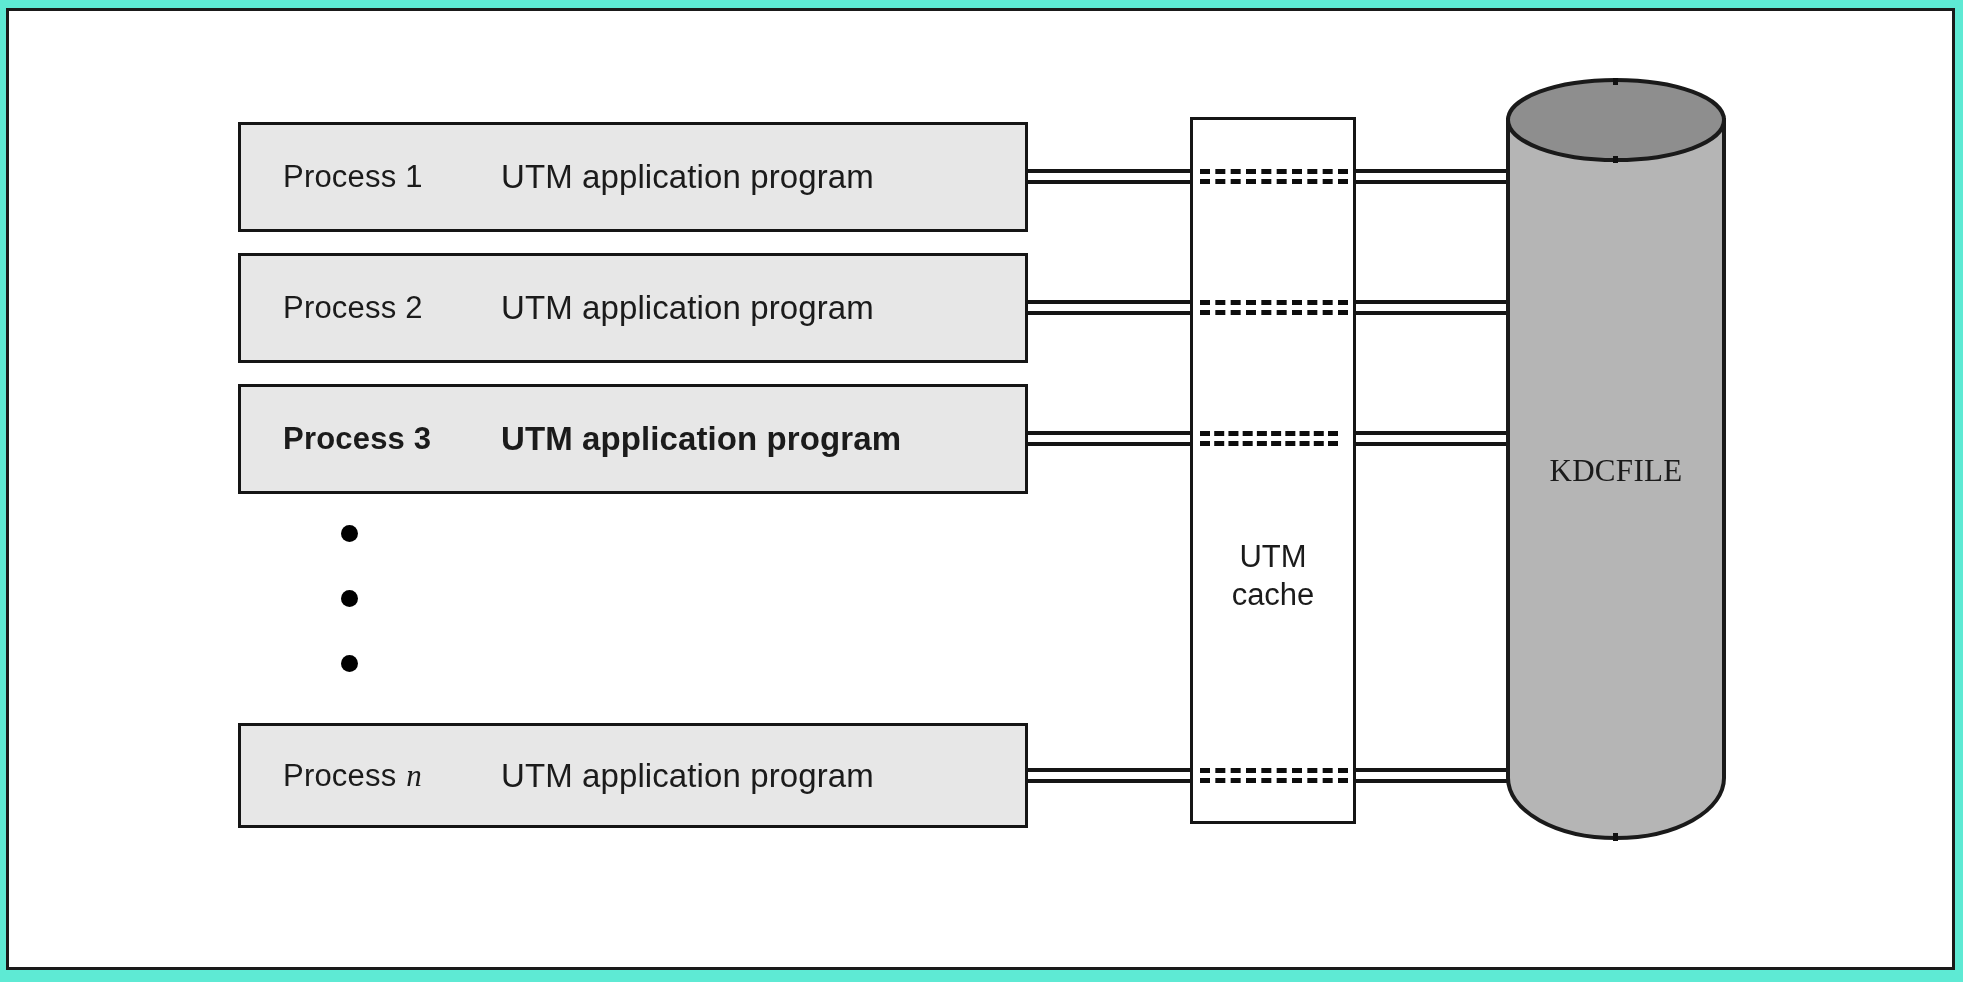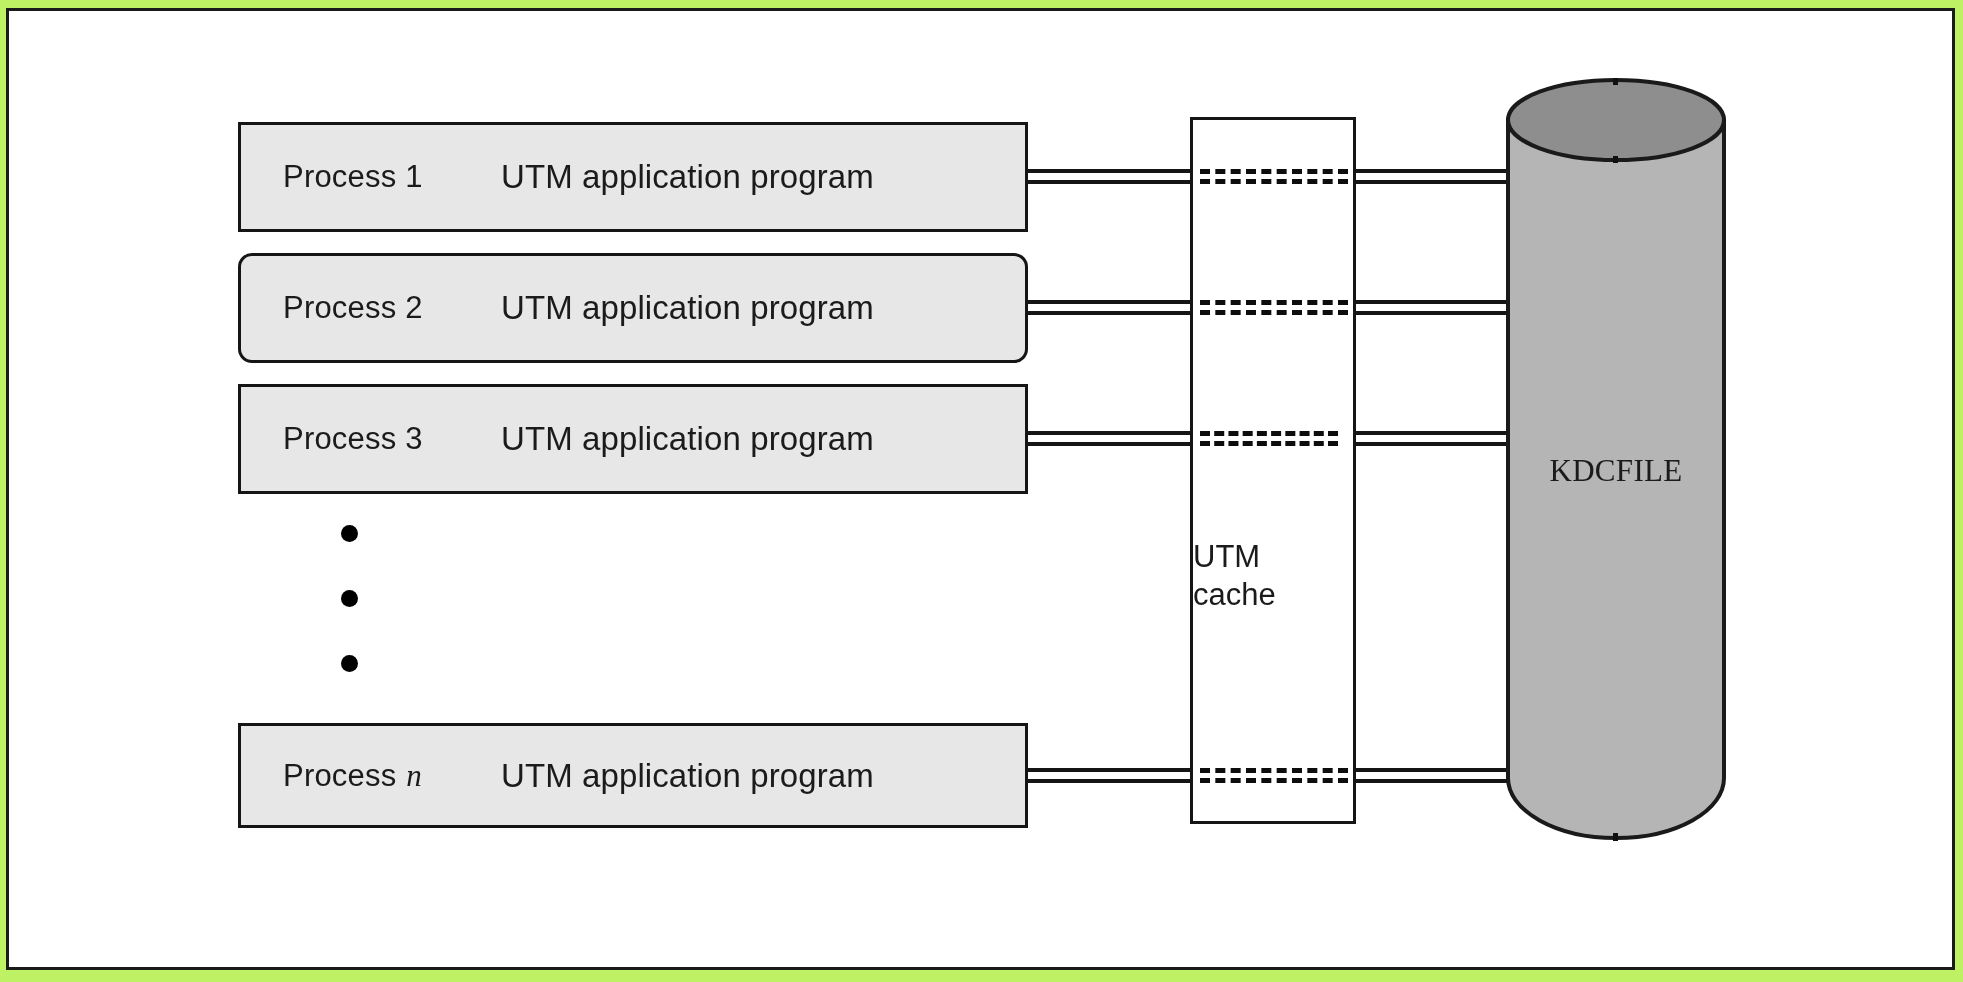--- a/index.html
+++ b/index.html
@@ -15,7 +15,7 @@
     position: relative;
     width: 1963px;
     height: 982px;
-    background: #bef264;
+    background: #5eead4;
     overflow: hidden;
   }
   

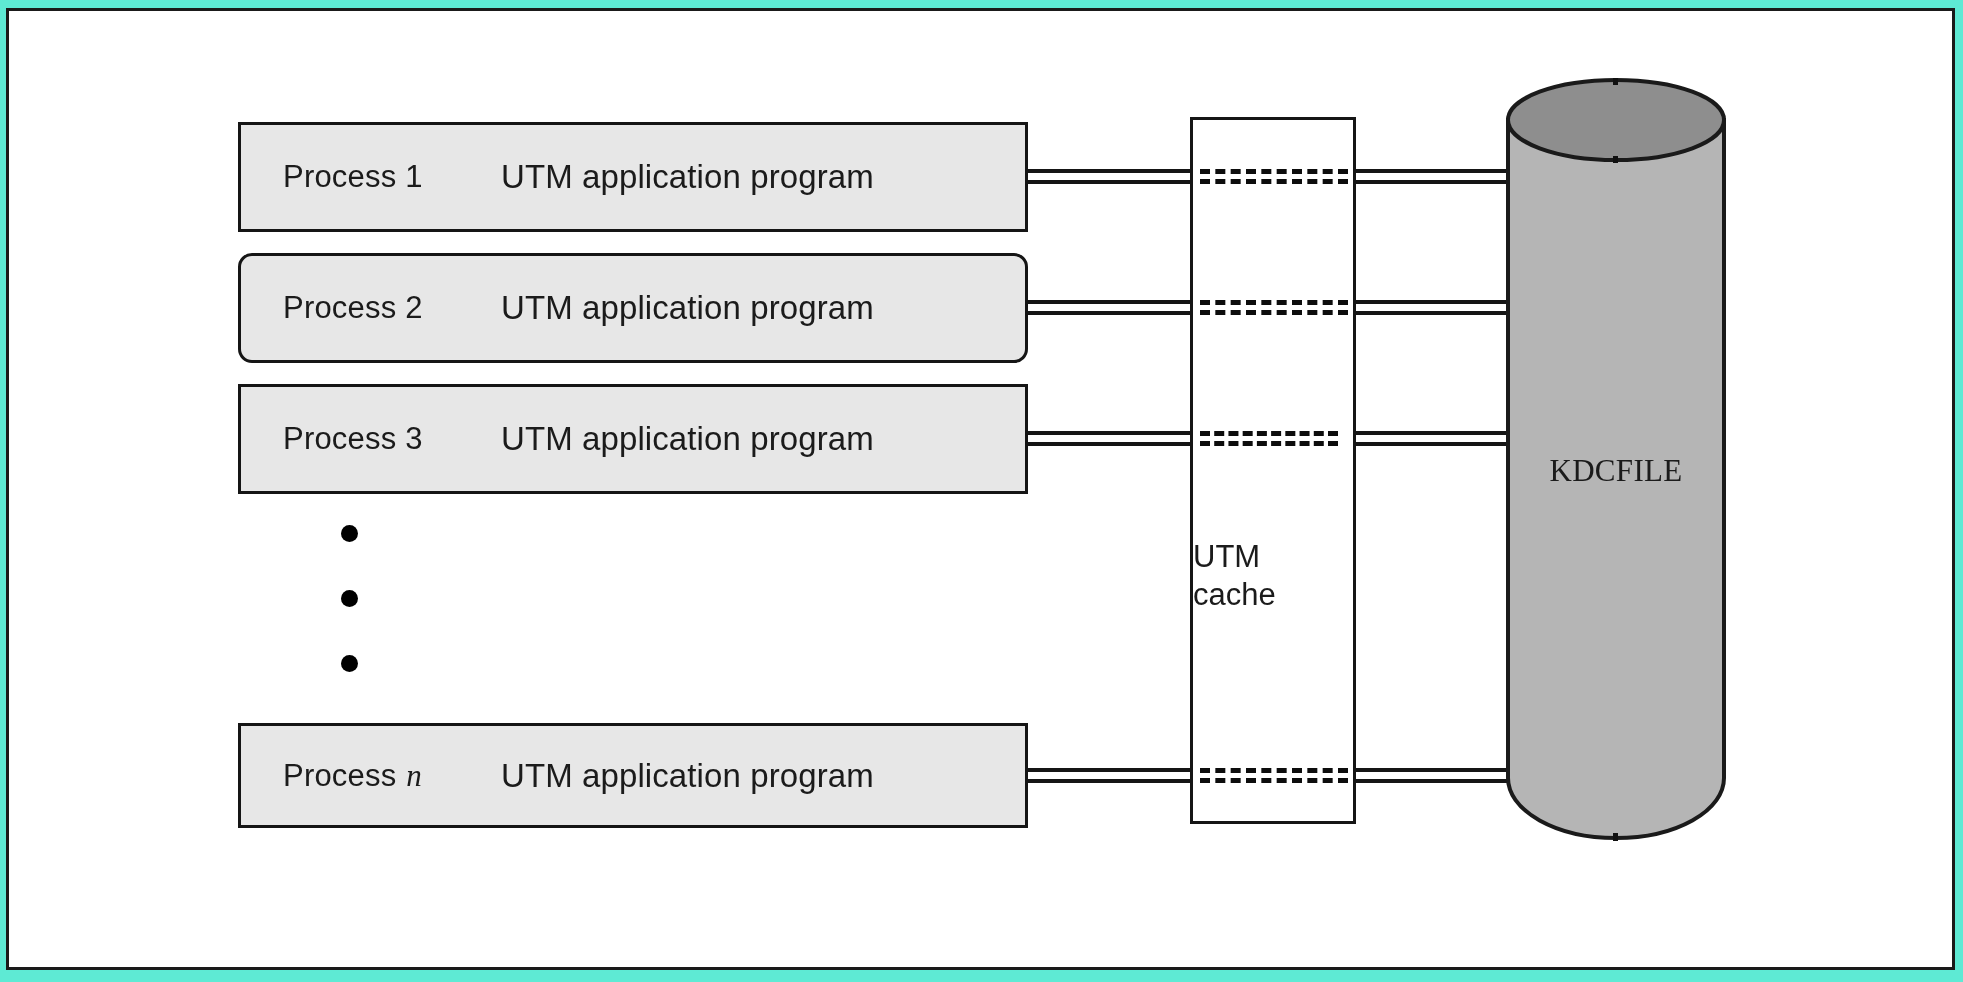--- a/index.html
+++ b/index.html
@@ -128,7 +128,7 @@
     <div class="program-label">UTM application program</div>
   </div>
 
-  <div class="process-box" style="left:238px; top:253px; width:790px; height:110px;border-radius:14px;">
+  <div class="process-box" style="left:238px; top:253px; width:790px; height:110px;">
     <div class="process-label">
       <span>Process 2</span>
     </div>

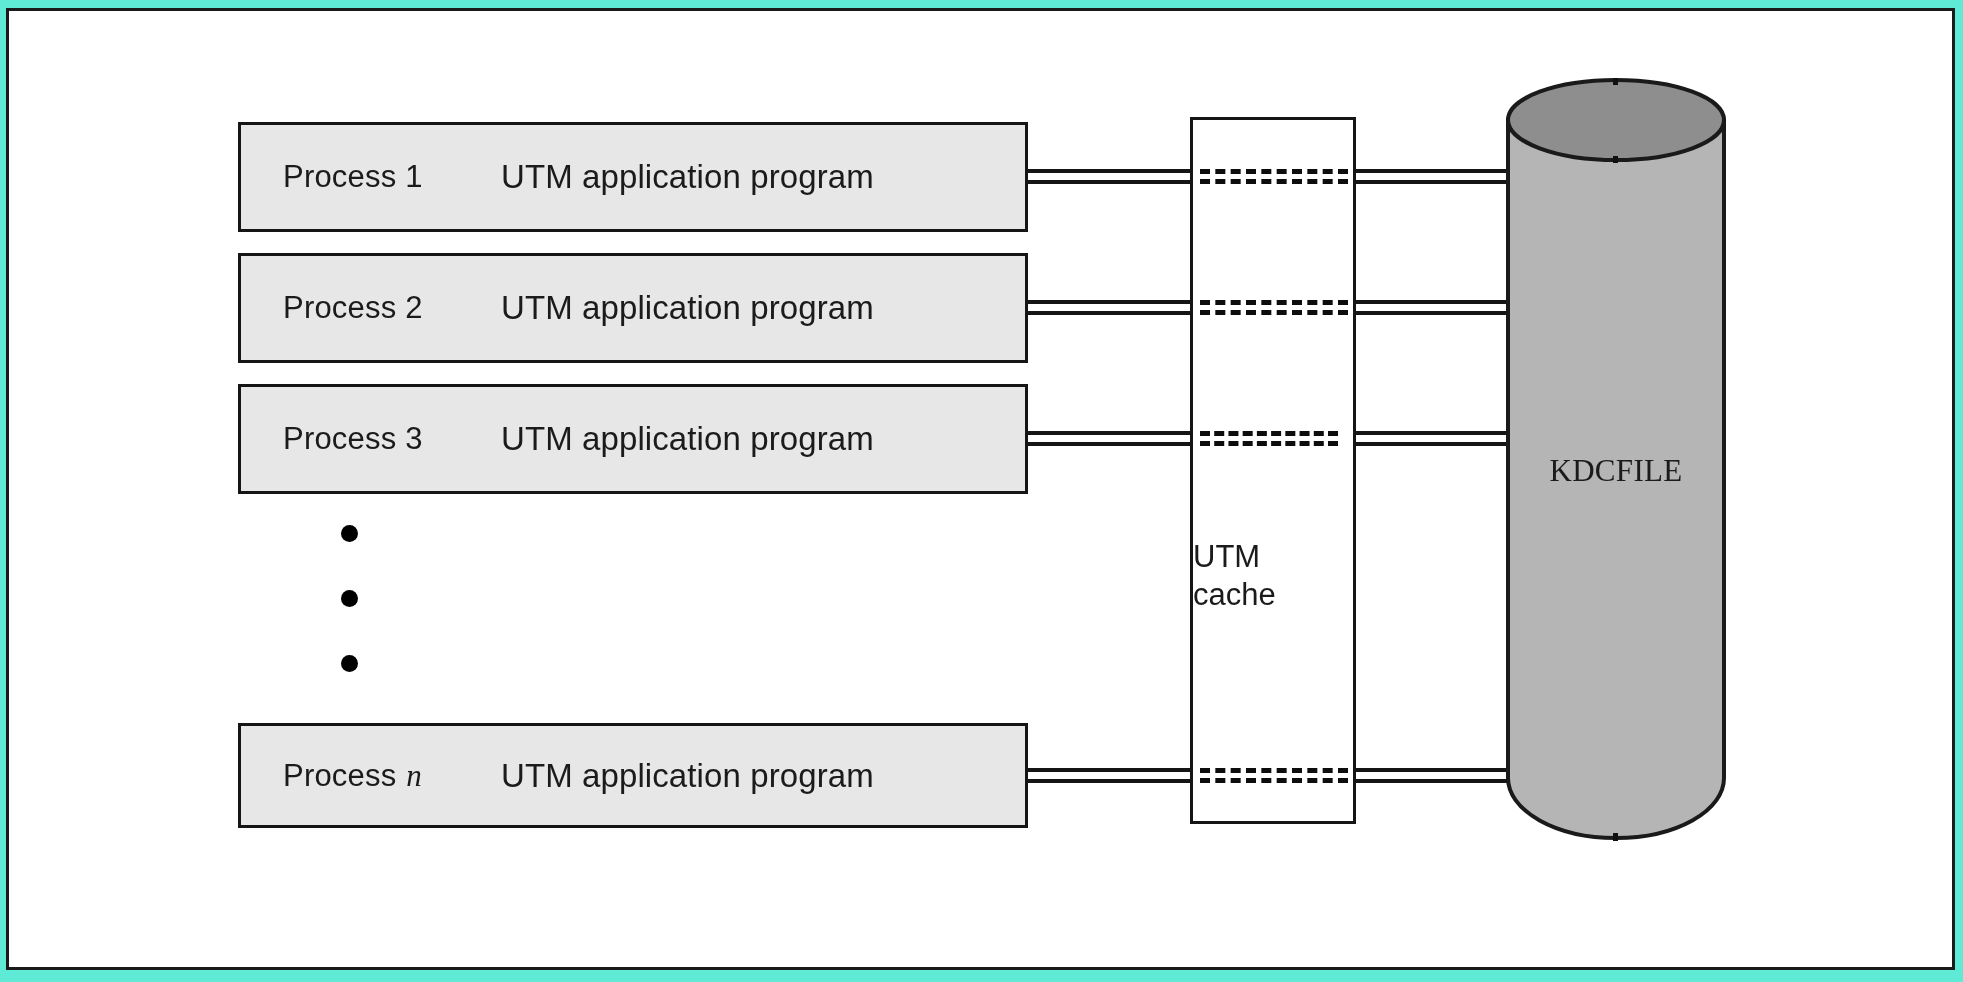--- a/index.html
+++ b/index.html
@@ -135,7 +135,7 @@
     <div class="program-label">UTM application program</div>
   </div>
 
-  <div class="process-box" style="left:238px; top:384px; width:790px; height:110px;">
+  <div class="process-box" style="left:238px; top:384px; width:790px; height:110px;font-weight:bold;">
     <div class="process-label">
       <span>Process 3</span>
     </div>

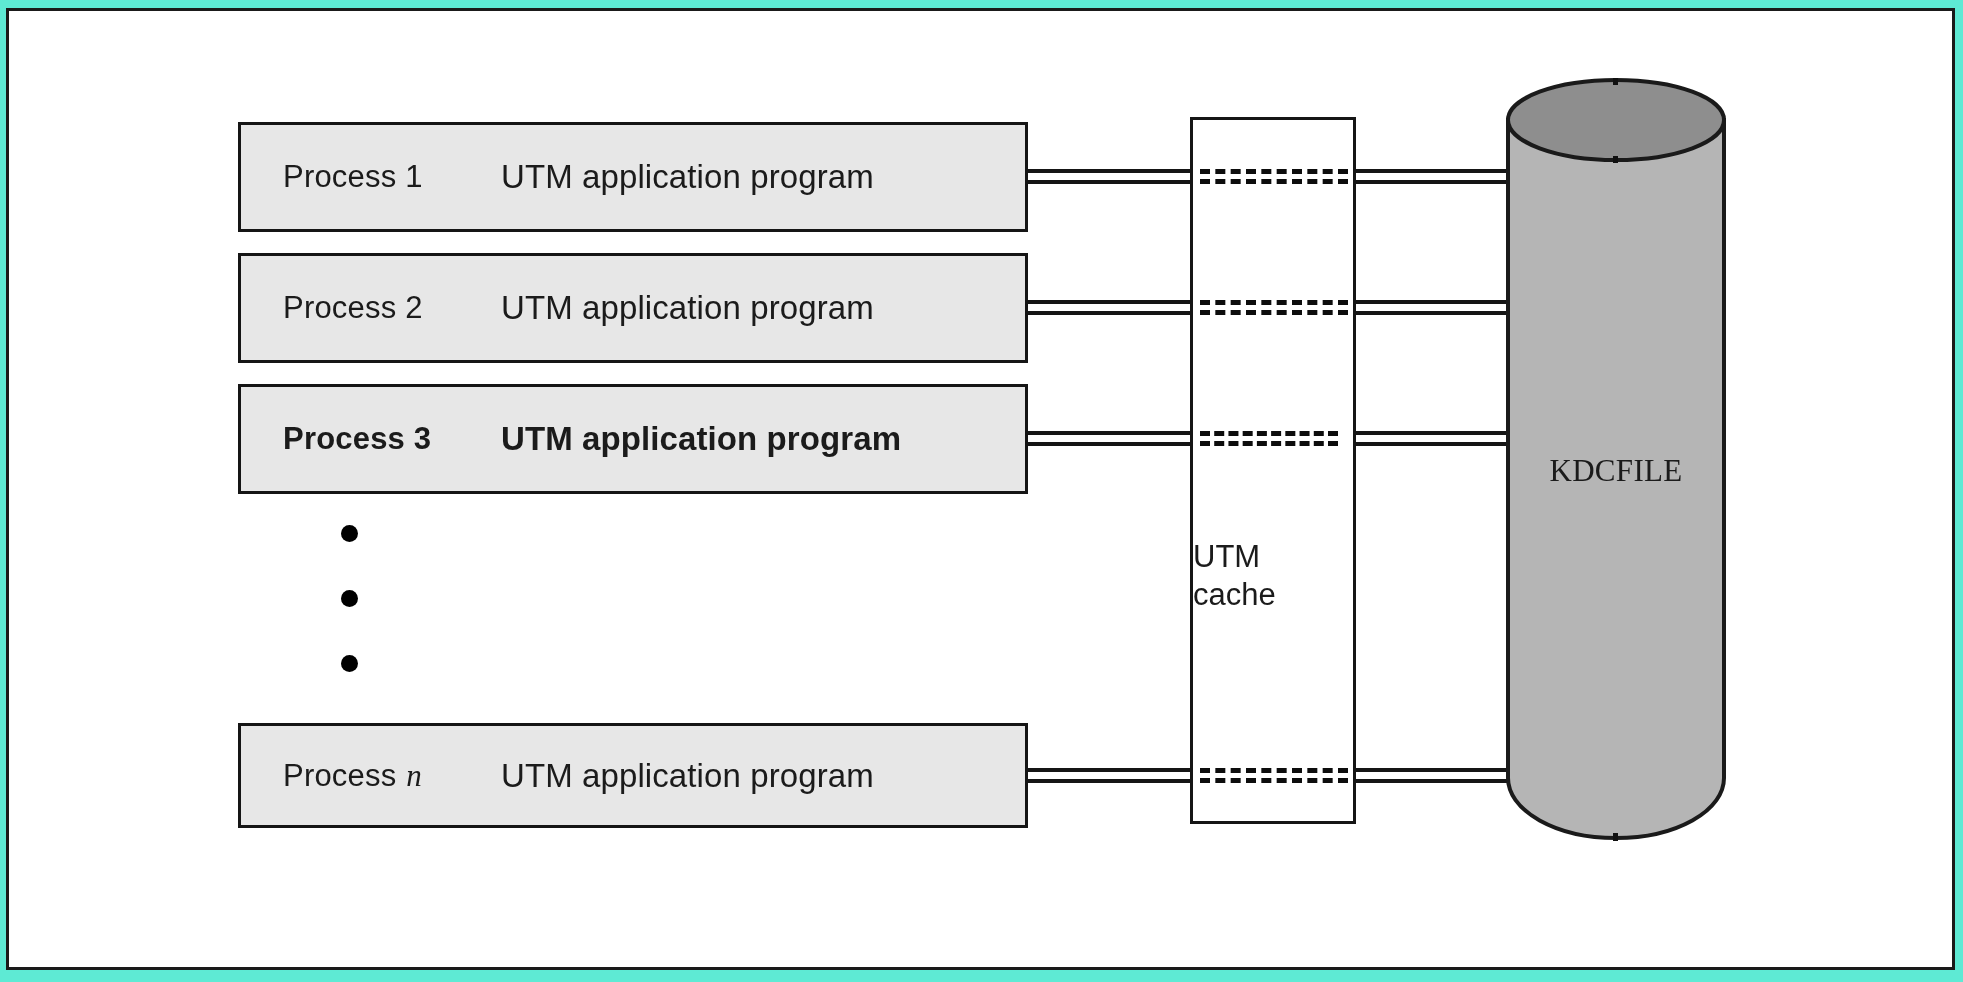--- a/index.html
+++ b/index.html
@@ -93,7 +93,7 @@
   #cache-label {
     position: absolute;
     width: 100%;
-    text-align: left;
+    text-align: center;
     font-size: 31px;
     line-height: 38px;
     color: #1b1b1b;

